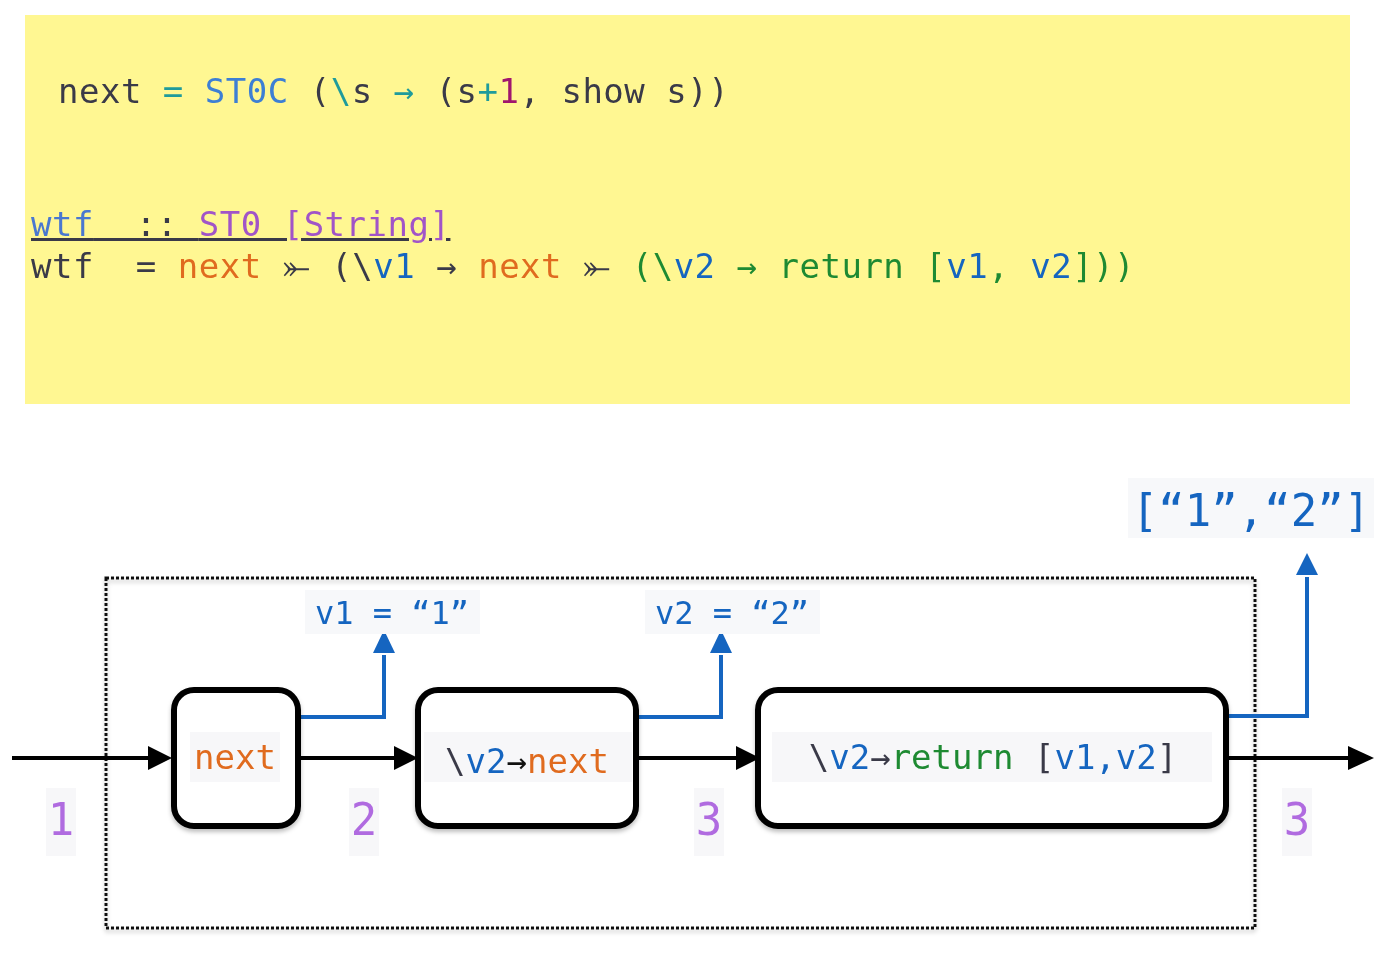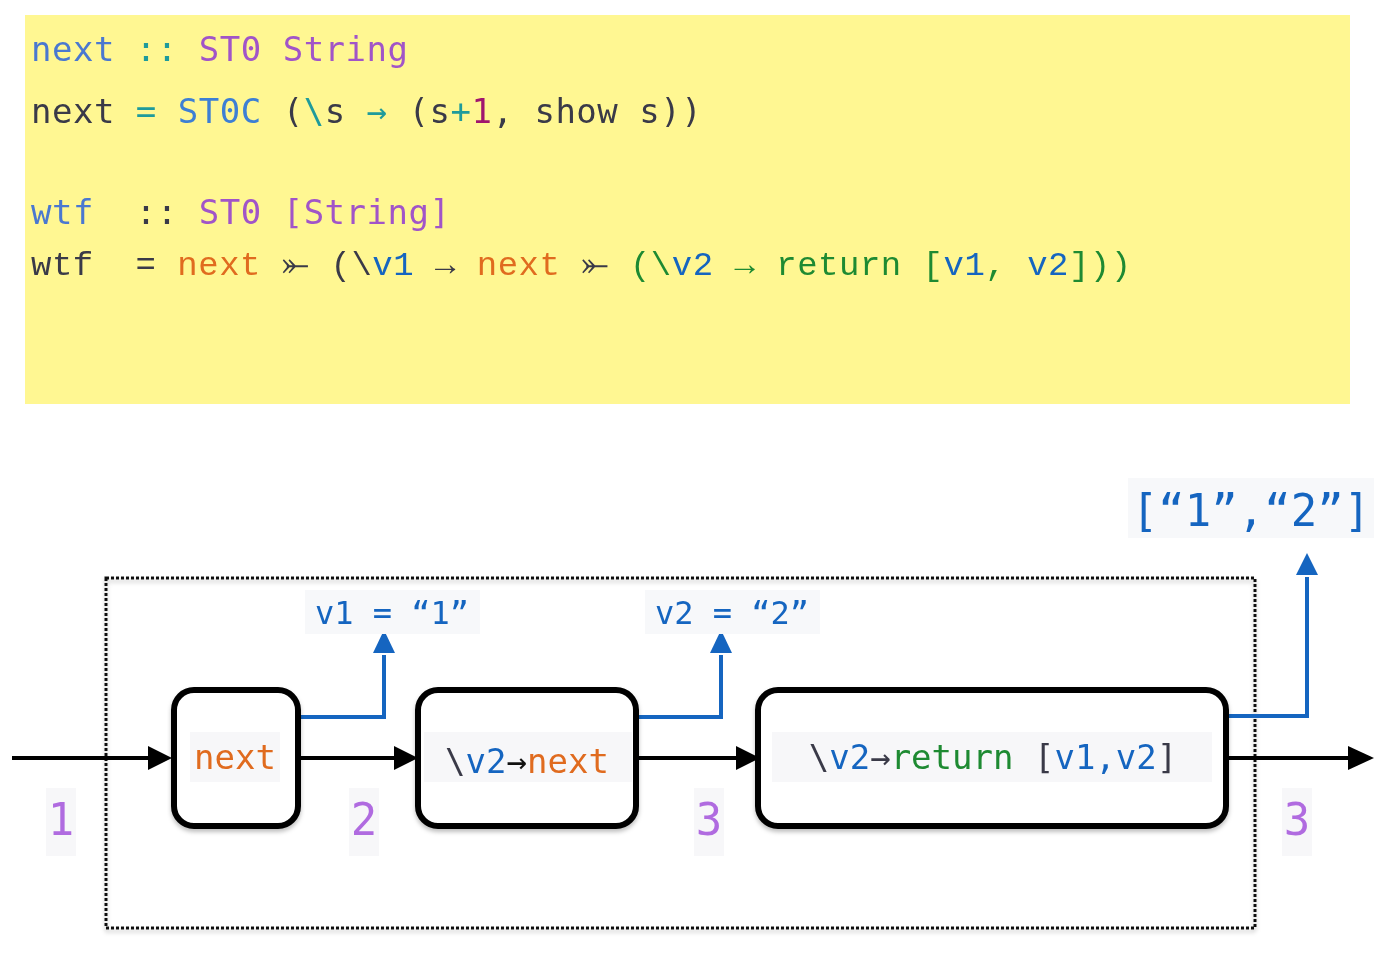--- a/index.html
+++ b/index.html
@@ -34,7 +34,6 @@
 <body>
 
 <div class="code-box">
-  <div class="code-line l1"><span class="c-def">next</span><span class="c-op"> :: </span><span class="c-type">ST0 String</span></div>
   <div class="code-line l2"><span class="c-plain">next </span><span class="c-op">= </span><span class="c-con">ST0C </span><span class="c-plain">(</span><span class="c-op">\</span><span class="c-plain">s </span><span class="c-op">→ </span><span class="c-plain">(s</span><span class="c-op">+</span><span class="c-num">1</span><span class="c-plain">, show s))</span></div>
   <div class="code-line l3"><span class="c-def">wtf</span><span class="c-plain">  :: </span><span class="c-type">ST0 [String]</span></div>
   <div class="code-line l4"><span class="c-plain">wtf  = </span><span class="c-next">next </span><span class="c-plain">⤜ (</span><span class="c-plain">\</span><span class="c-var">v1 </span><span class="c-plain">→ </span><span class="c-next">next </span><span class="c-plain">⤜ </span><span class="c-green">(\</span><span class="c-var">v2 </span><span class="c-green">→ </span><span class="c-green">return [</span><span class="c-var">v1</span><span class="c-green">, </span><span class="c-var">v2</span><span class="c-green">]))</span></div>

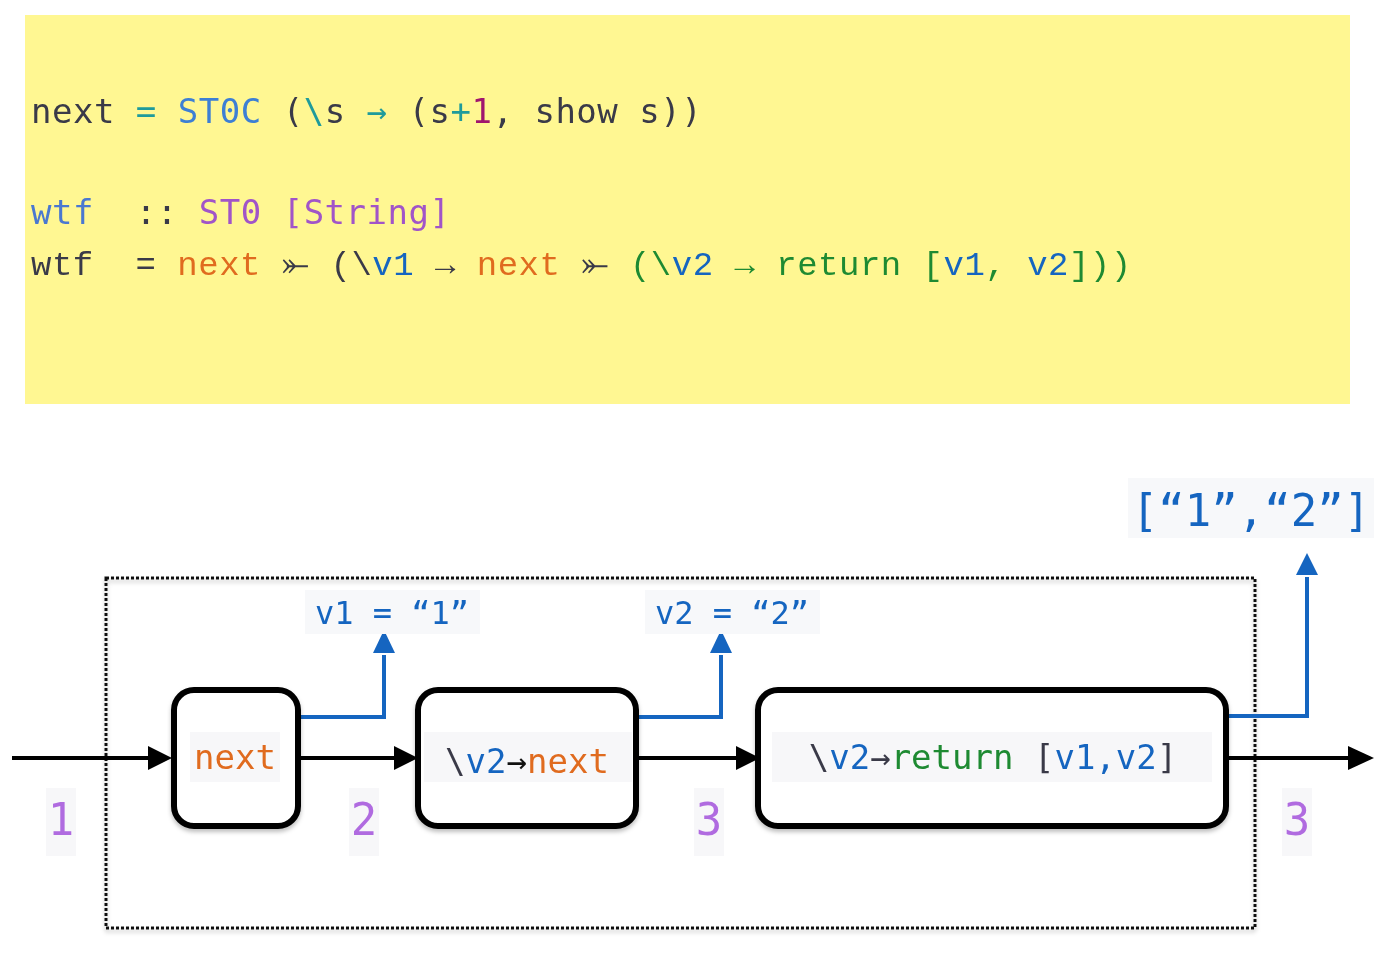--- a/index.html
+++ b/index.html
@@ -11,7 +11,7 @@
   .code-line { position: absolute; left: 6px; font-size: 34px; line-height: 40px;
                white-space: pre; color: #3a3a48; letter-spacing: 0.5px; }
   .l1 { top: 14px; }
-  .l2 { top: 76px; }
+  .l2 { top: 56px; margin-left: 27px; }
   .l3 { top: 177px; }
   .l4 { top: 231px; font-family: Liberation Mono, monospace; }
   .l5 { top: 340px; }

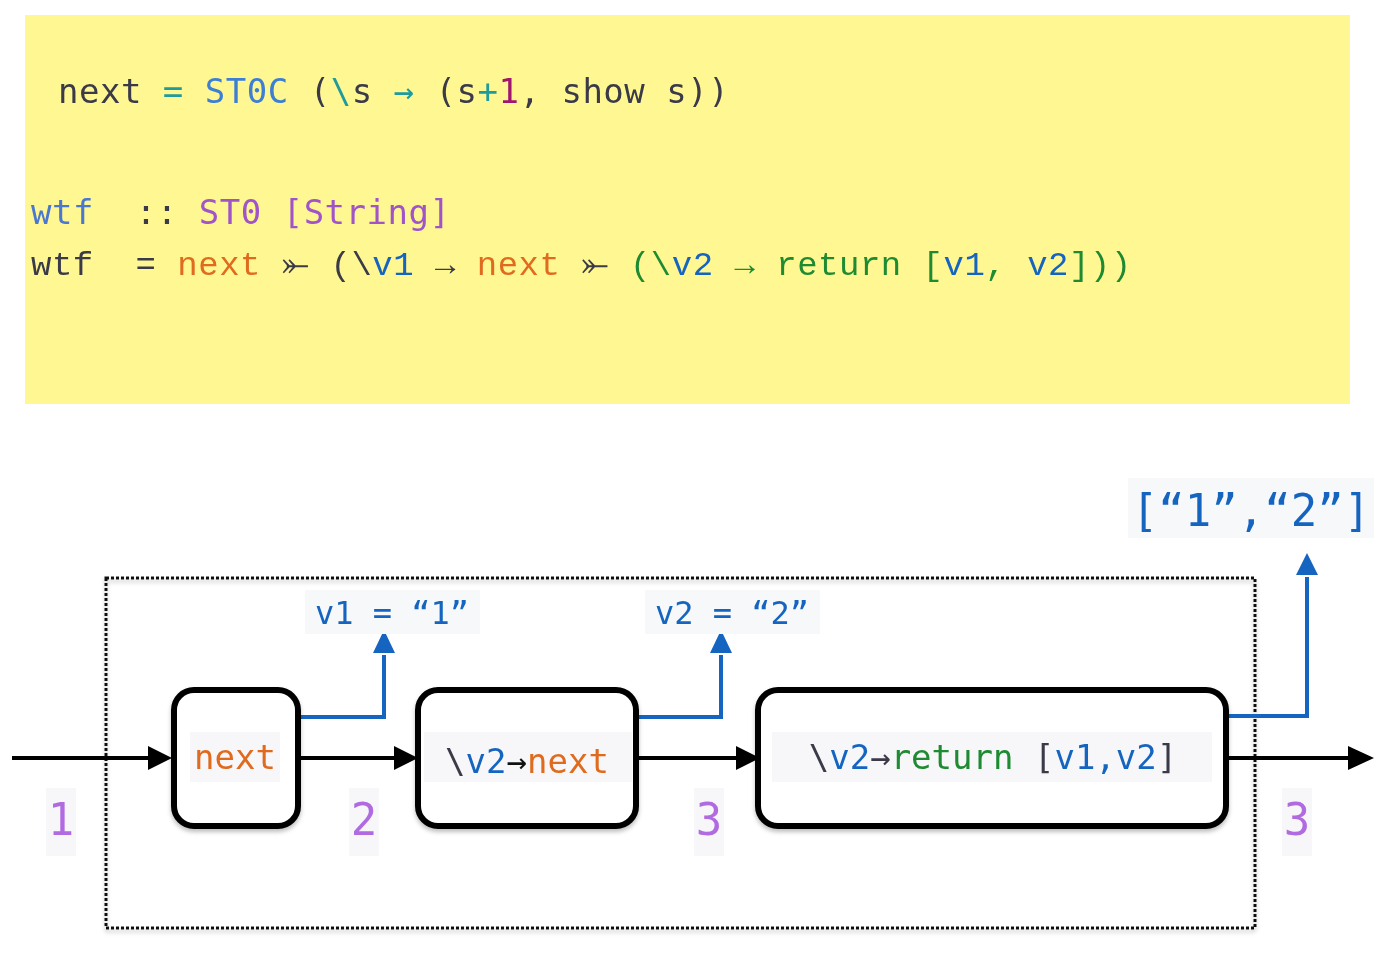--- a/index.html
+++ b/index.html
@@ -12,7 +12,7 @@
                white-space: pre; color: #3a3a48; letter-spacing: 0.5px; }
   .l1 { top: 14px; }
   .l2 { top: 56px; margin-left: 27px; }
-  .l3 { top: 177px; }
+  .l3 { top: 189px; text-decoration: underline; }
   .l4 { top: 231px; font-family: Liberation Mono, monospace; }
   .l5 { top: 340px; }
 

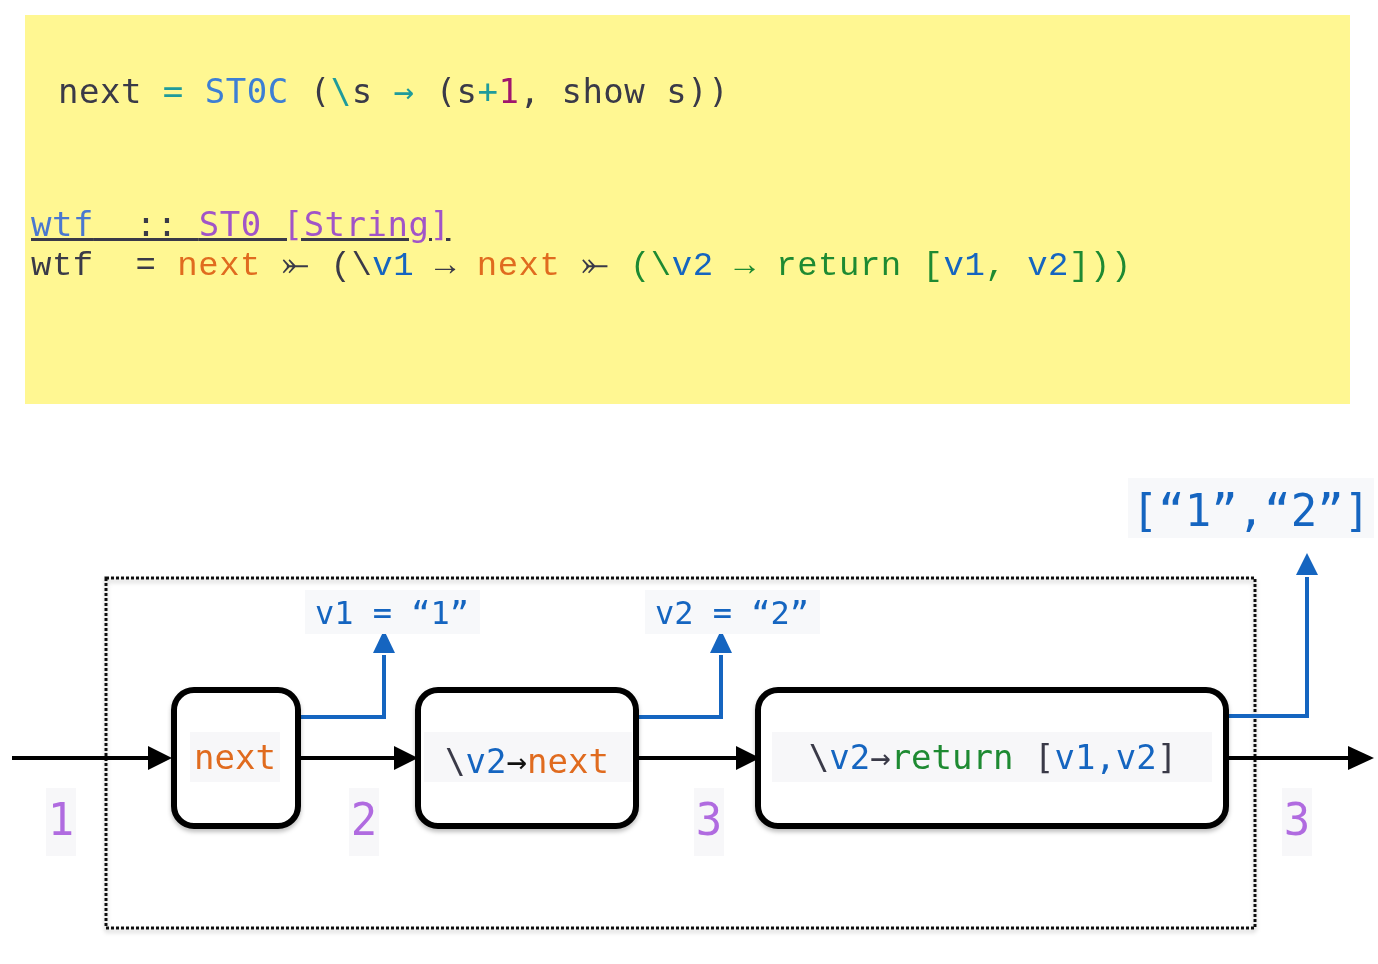--- a/index.html
+++ b/index.html
@@ -13,7 +13,7 @@
   .l1 { top: 14px; }
   .l2 { top: 56px; margin-left: 27px; }
   .l3 { top: 189px; text-decoration: underline; }
-  .l4 { top: 231px; font-family: Liberation Mono, monospace; }
+  .l4 { top: 231px; }
   .l5 { top: 340px; }
 
   .c-def   { color: #4a78d0; }

